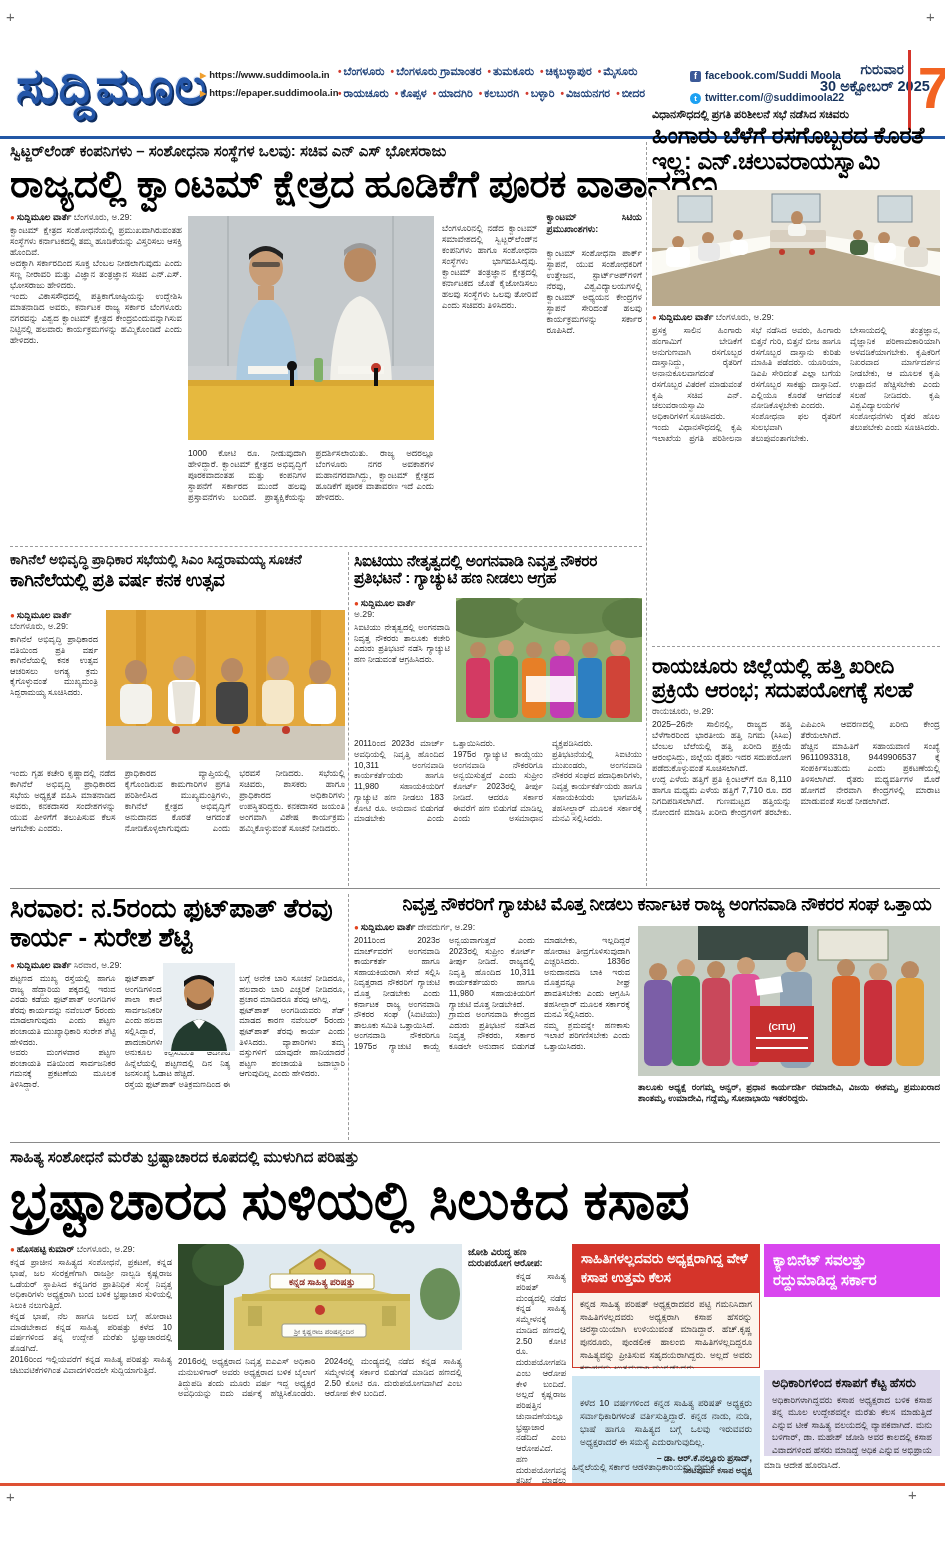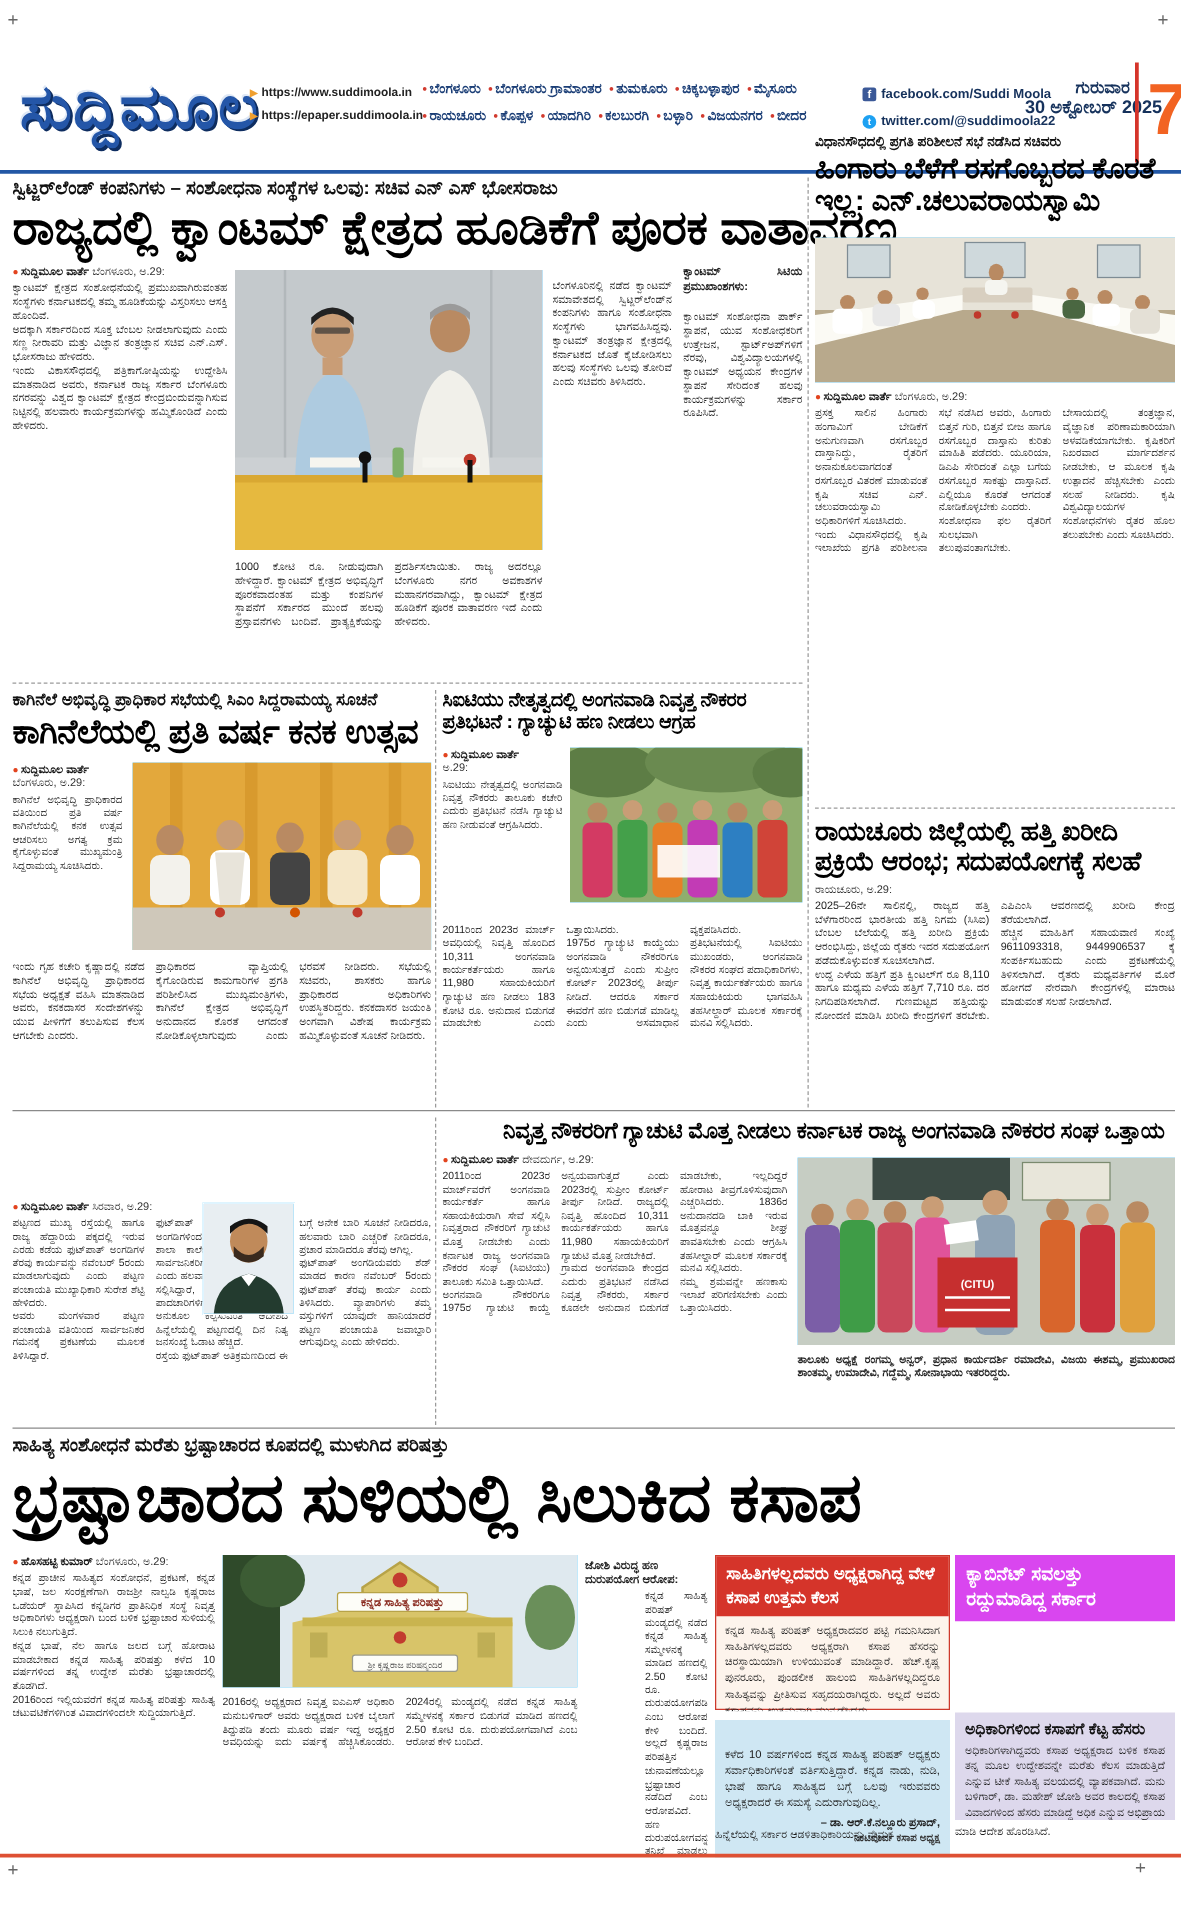--- a/index.html
+++ b/index.html
@@ -192,7 +192,7 @@
 
   <div class="abs" style="left:10px;top:552px;width:335px;">
     <div class="kicker" style="font-size:13.5px;">ಕಾಗಿನೆಲೆ ಅಭಿವೃದ್ಧಿ ಪ್ರಾಧಿಕಾರ ಸಭೆಯಲ್ಲಿ ಸಿಎಂ ಸಿದ್ದರಾಮಯ್ಯ ಸೂಚನೆ</div>
-    <div class="headline" style="font-size:27px;margin-top:2px;white-space:nowrap;">ಕಾಗಿನೆಲೆಯಲ್ಲಿ ಪ್ರತಿ ವರ್ಷ ಕನಕ ಉತ್ಸವ</div>
+    <div class="headline" style="font-size:18px;margin-top:2px;white-space:nowrap;">ಕಾಗಿನೆಲೆಯಲ್ಲಿ ಪ್ರತಿ ವರ್ಷ ಕನಕ ಉತ್ಸವ</div>
   </div>
   <div class="abs" style="left:10px;top:610px;width:335px;height:276px;">
     <div class="abs" style="left:0;top:0;width:88px;height:152px;">

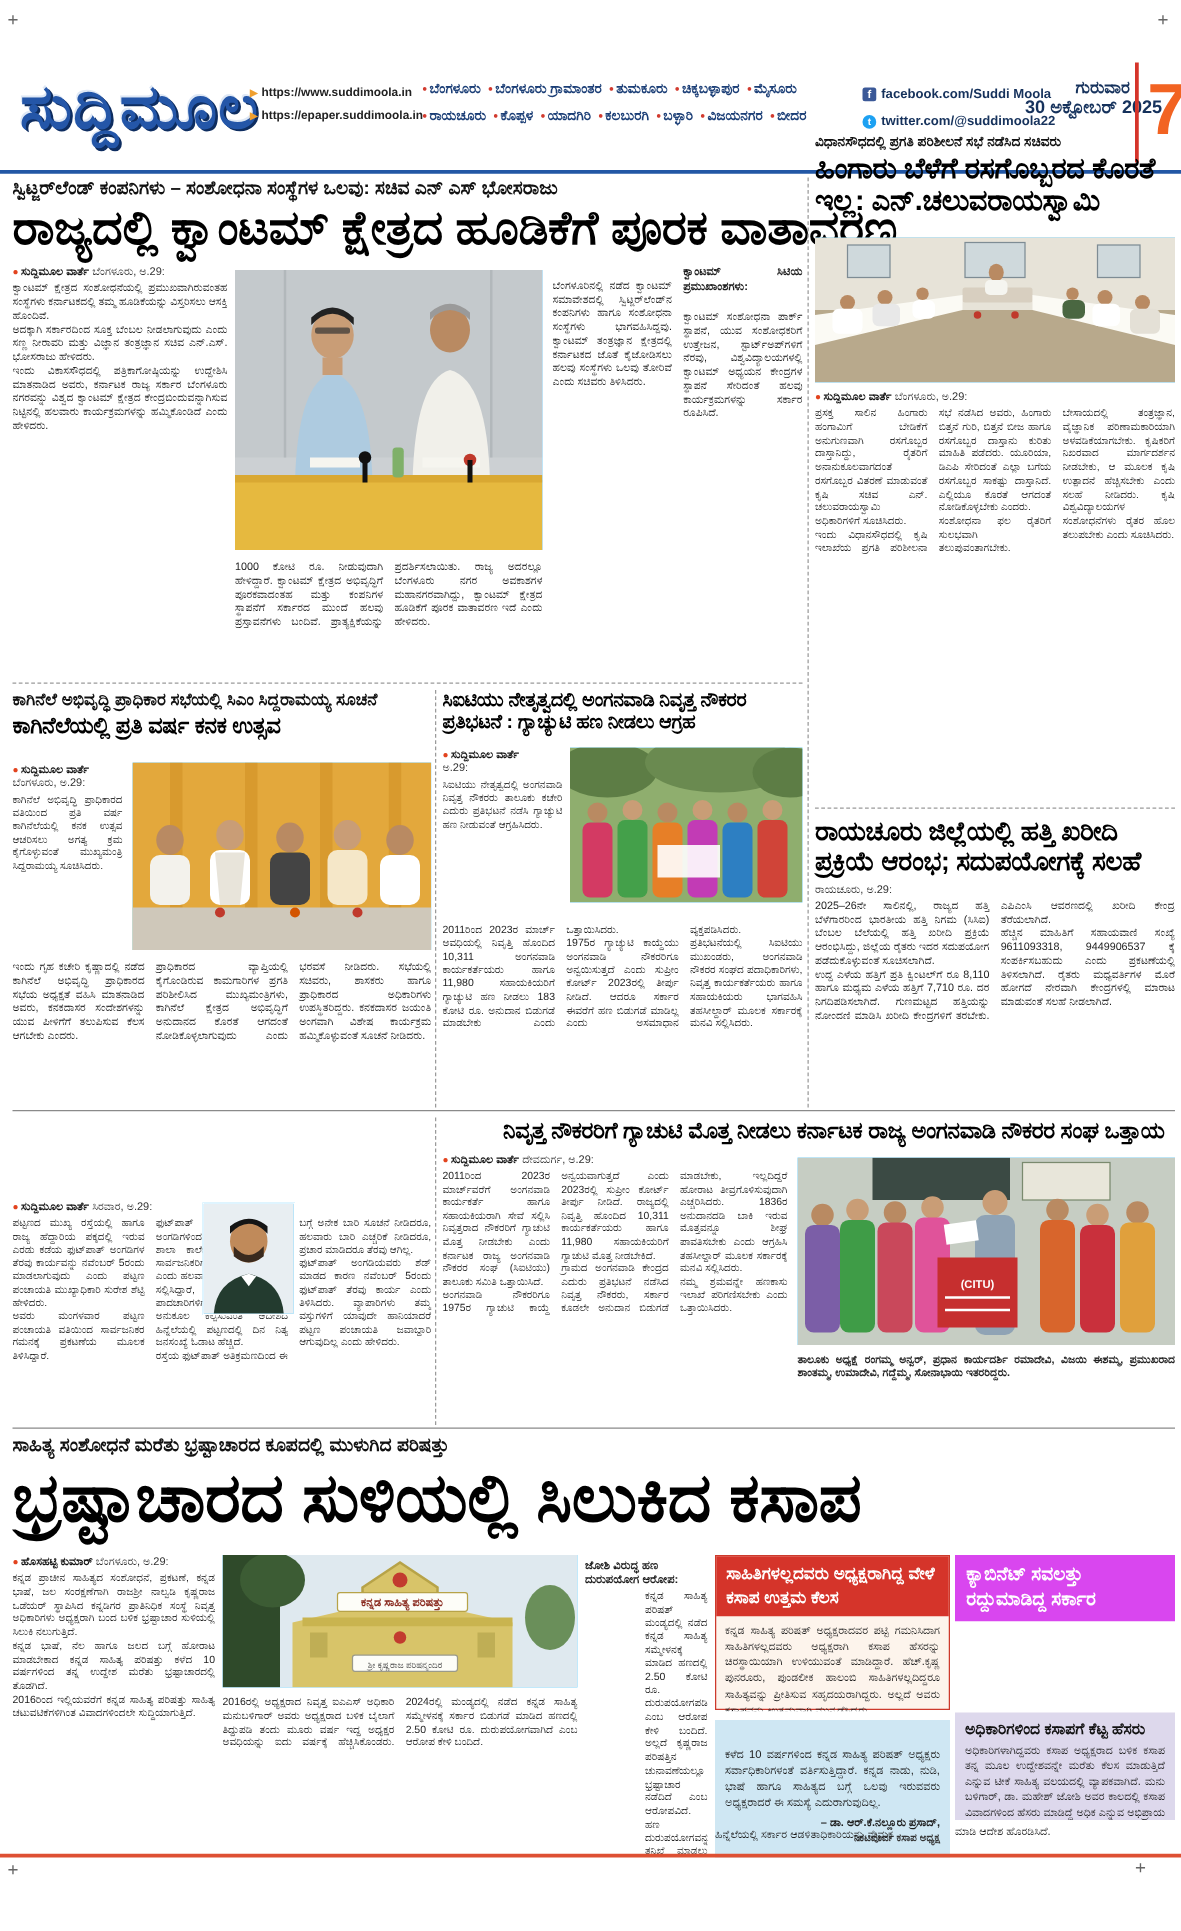--- a/index.html
+++ b/index.html
@@ -270,6 +270,9 @@
 
   <div class="abs divhs" style="left:10px;top:888px;width:930px;"></div>
 
+  <div class="abs" style="left:10px;top:894px;width:335px;">
+    <div class="headline" style="font-size:26px;">ಸಿರವಾರ: ನ.5ರಂದು ಫುಟ್‌ಪಾತ್ ತೆರವು ಕಾರ್ಯ - ಸುರೇಶ ಶೆಟ್ಟಿ</div>
+  </div>
   <div class="abs" style="left:10px;top:960px;width:335px;height:180px;">
     <div class="byline"><span class="bullet">●</span><span>ಸುದ್ದಿಮೂಲ ವಾರ್ತೆ</span> <span class="dl">ಸಿರವಾರ, ಅ.29:</span></div>
     <div class="body-text cols3" style="height:166px;font-size:8.3px;">ಪಟ್ಟಣದ ಮುಖ್ಯ ರಸ್ತೆಯಲ್ಲಿ ಹಾಗೂ ರಾಜ್ಯ ಹೆದ್ದಾರಿಯ ಪಕ್ಕದಲ್ಲಿ ಇರುವ ಎರಡು ಕಡೆಯ ಫುಟ್‌ಪಾತ್ ಅಂಗಡಿಗಳ ತೆರವು ಕಾರ್ಯವನ್ನು ನವೆಂಬರ್ 5ರಂದು ಮಾಡಲಾಗುವುದು ಎಂದು ಪಟ್ಟಣ ಪಂಚಾಯತಿ ಮುಖ್ಯಾಧಿಕಾರಿ ಸುರೇಶ ಶೆಟ್ಟಿ ಹೇಳಿದರು.

